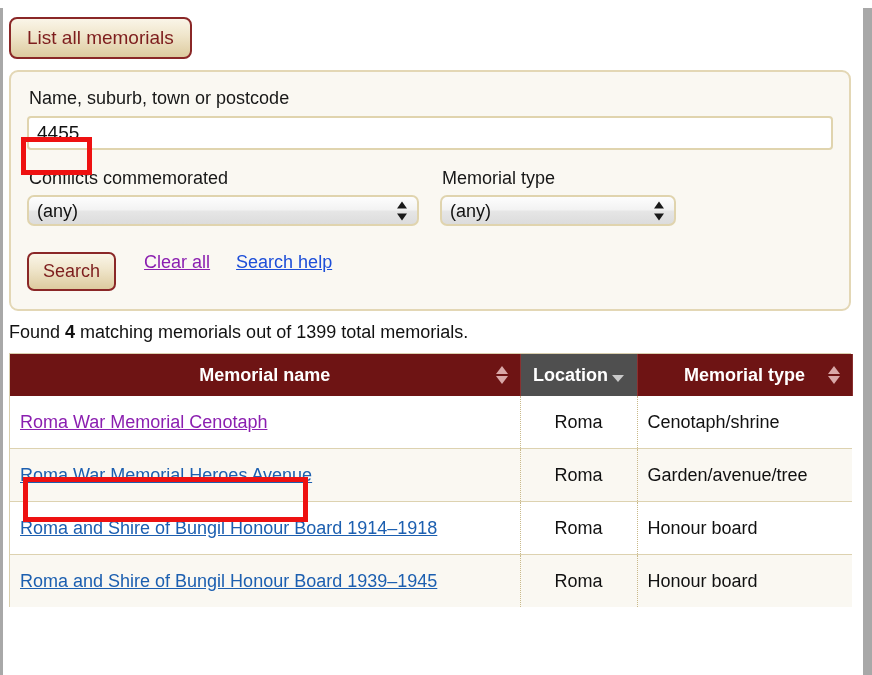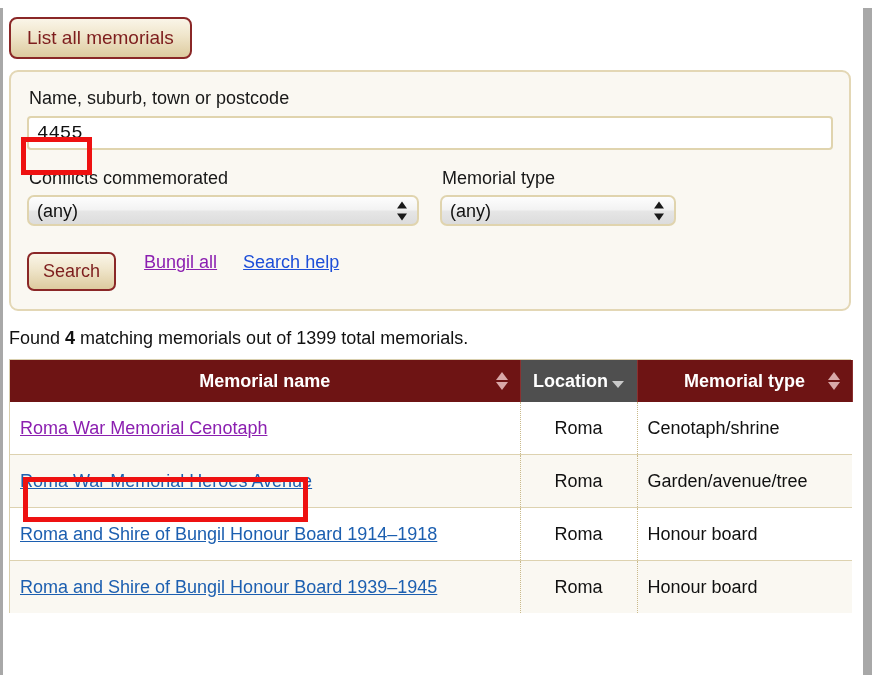--- a/index.html
+++ b/index.html
@@ -73,7 +73,7 @@
     display: block;
     width: 100%;
     height: 34px;
-    font-family: Liberation Mono, monospace;
+    font-family: Liberation Sans, sans-serif;
     font-size: 19px;
     color: #111;
     background: #ffffff;

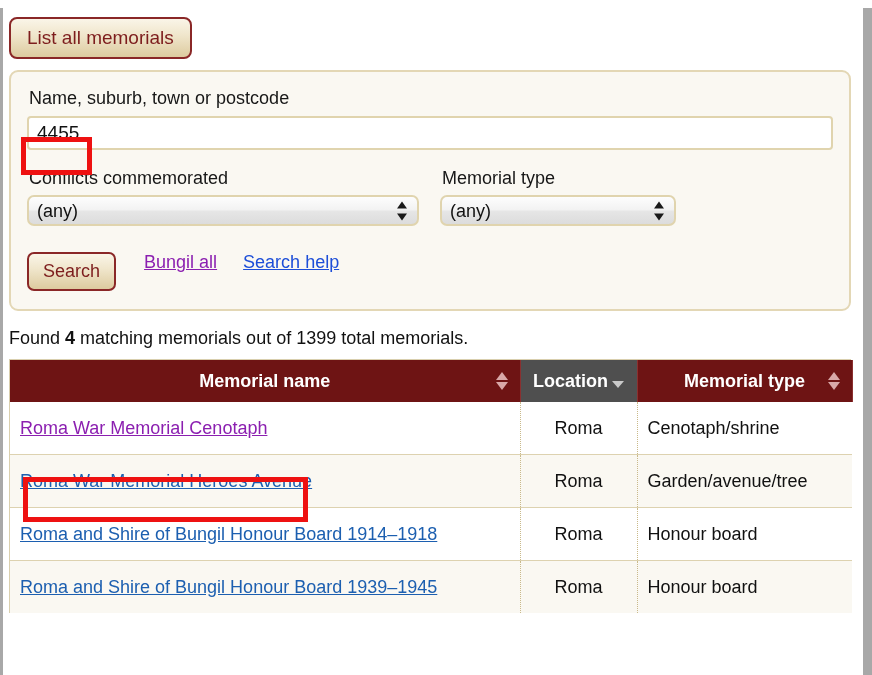--- a/index.html
+++ b/index.html
@@ -291,7 +291,7 @@
 
       <div class="search-row">
         <button class="btn-tan btn-search">Search</button>
-        <a class="link link-visited">Bungil all</a>
+        <a class="link link-visited">Clear all</a>
         <a class="link link-blue">Search help</a>
       </div>
     </div>

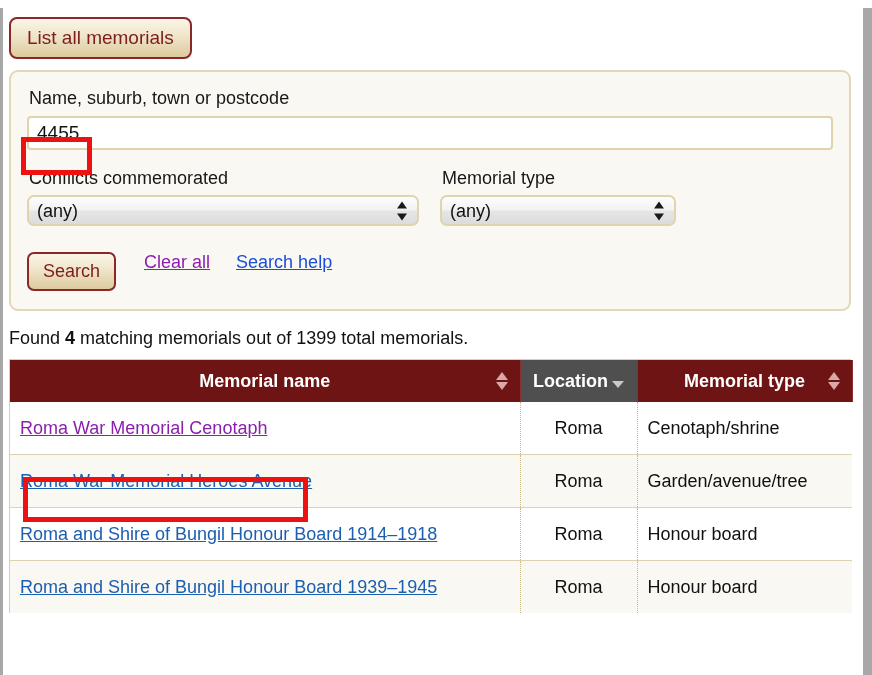--- a/index.html
+++ b/index.html
@@ -152,7 +152,7 @@
   .results-line {
     font-size: 18px;
     color: #111;
-    margin: 17px 0 10px 6px;
+    margin: 11px 0 10px 6px;
   }
   .results-line b { font-weight: bold; }
 

